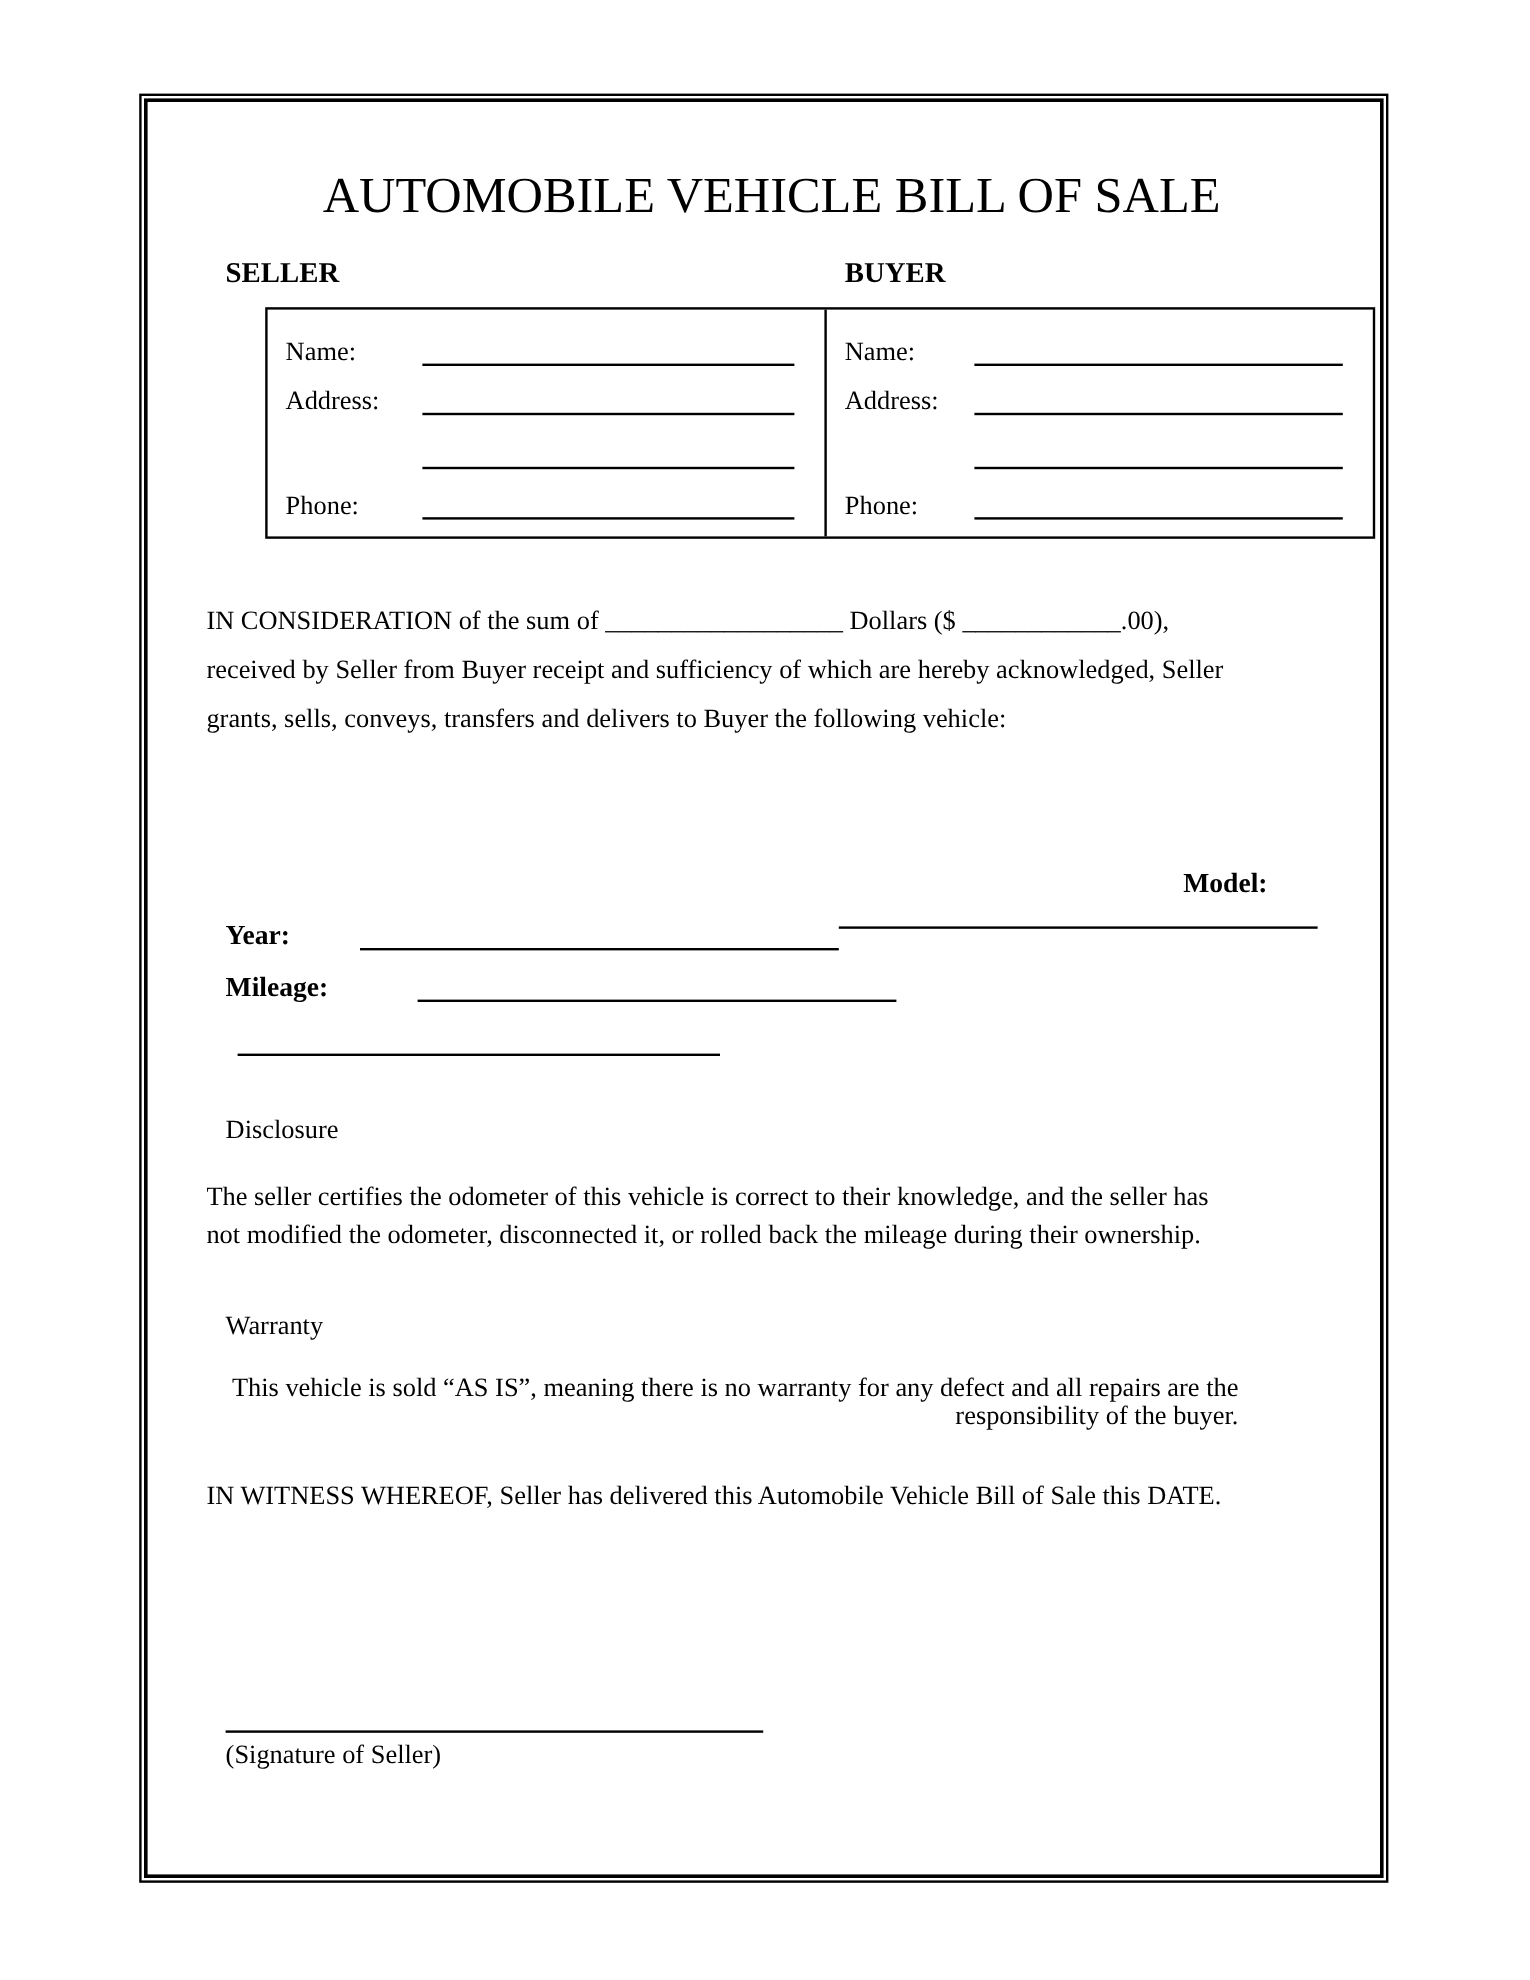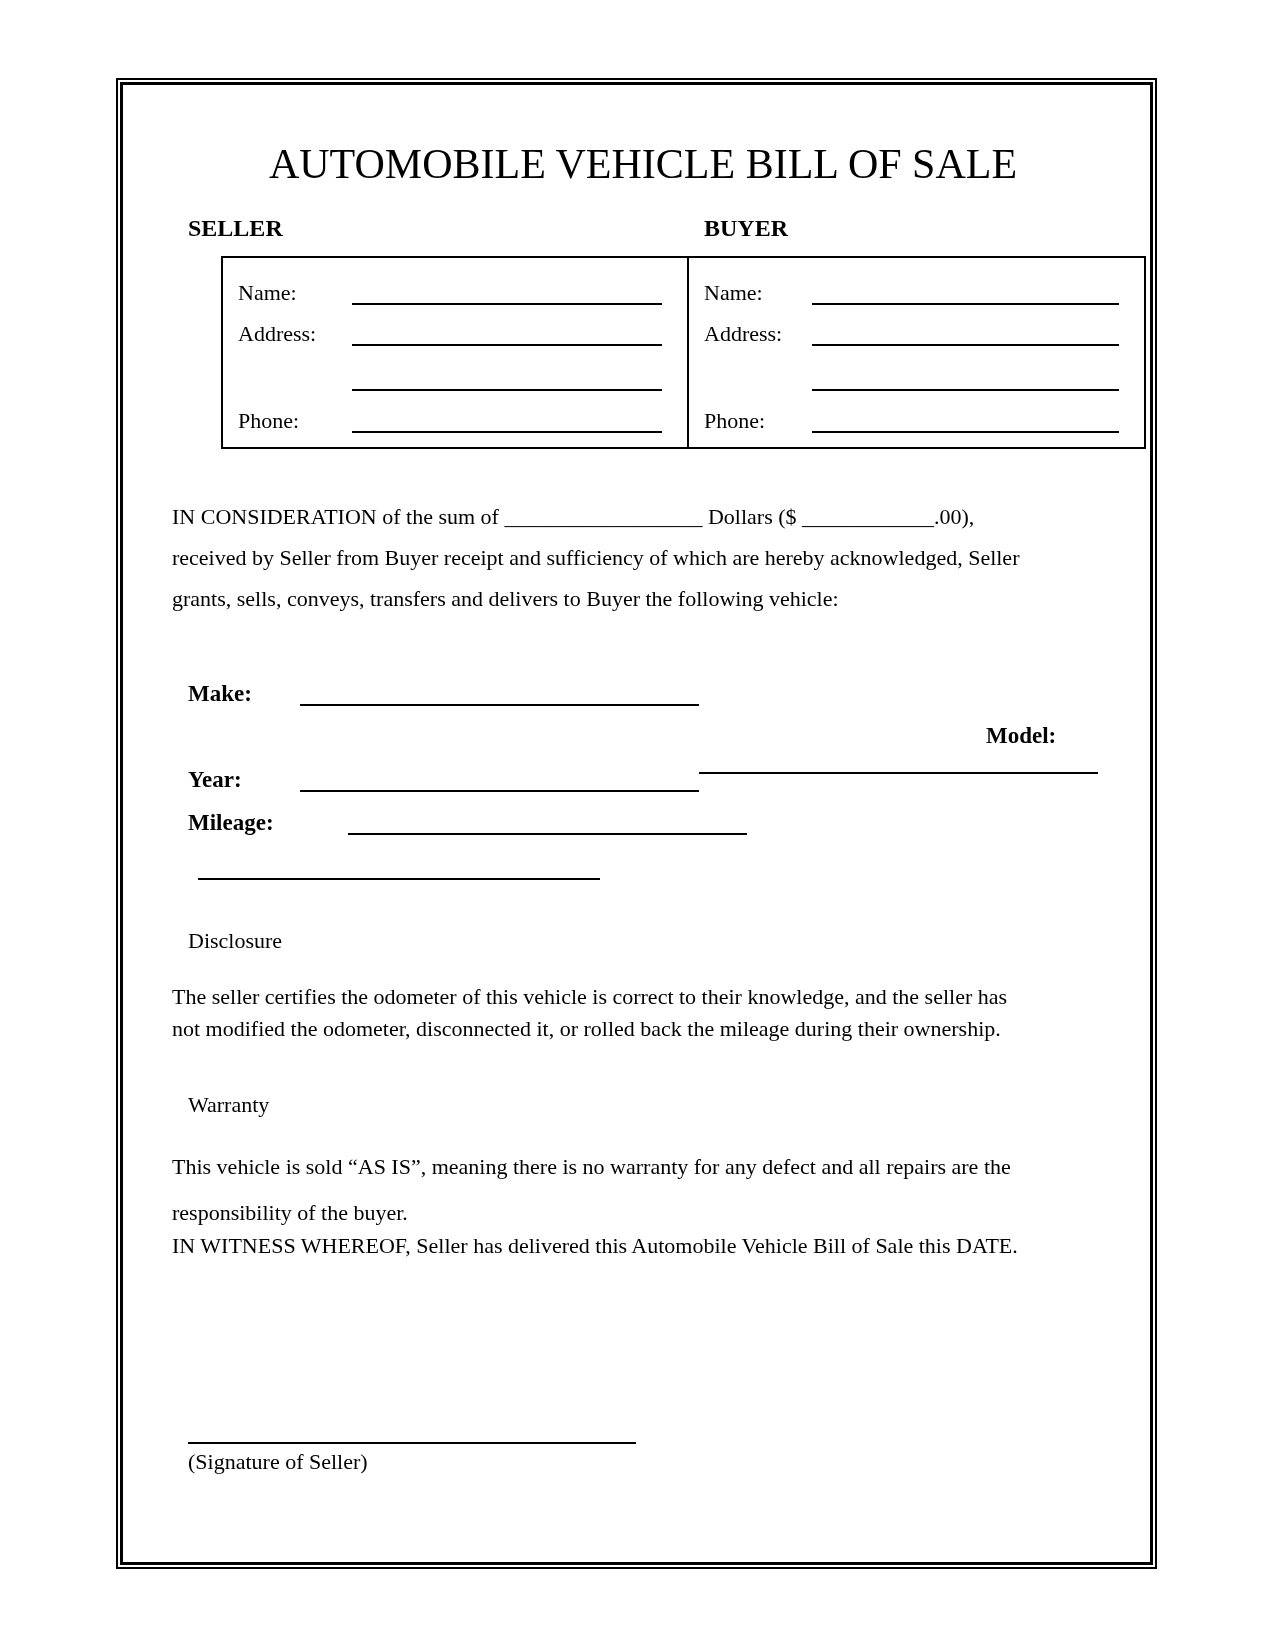--- a/index.html
+++ b/index.html
@@ -245,10 +245,6 @@
     <span>IN CONSIDERATION of the sum of </span><span>__________________</span><span> Dollars ($ </span><span>____________</span><span>.00), received by Seller from Buyer receipt and sufficiency of which are hereby acknowledged, Seller grants, sells, conveys, transfers and delivers to Buyer the following vehicle:</span>
   </div>
 
-  <div class="vehicle-row make">
-    <span class="vlabel">Make:</span>
-    <div class="vline"></div>
-  </div>
   <div class="vehicle-row model">
     <span class="vlabel">Model:</span>
     <div class="vline"></div>

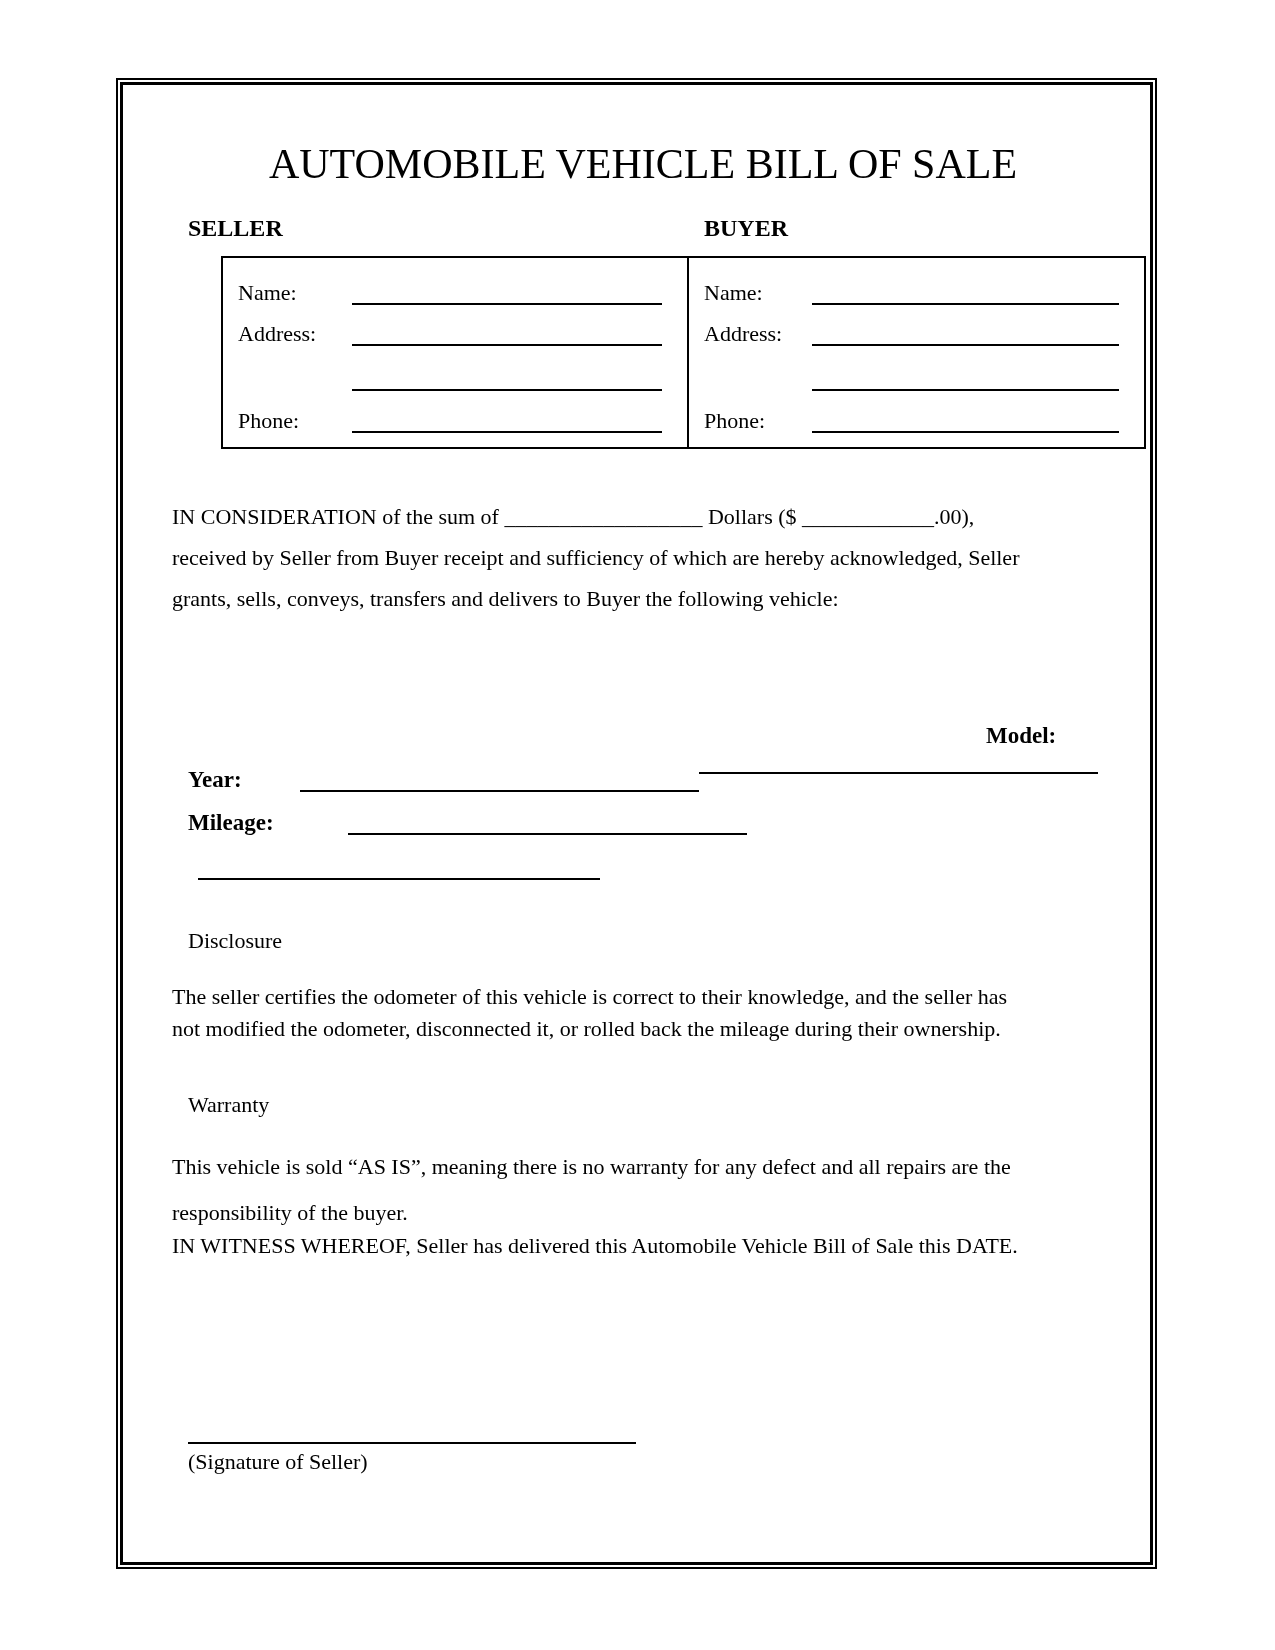--- a/index.html
+++ b/index.html
@@ -169,7 +169,7 @@
   .disclosure-heading { top: 850px; }
   .disclosure-body    { top: 903px; width: 860px; line-height: 32px; }
   .warranty-heading   { top: 1014px; }
-  .warranty-body      { top: 1066px; width: 860px; line-height: 46px; }
+  .warranty-body      { top: 1066px; width: 860px; line-height: 24px; text-align: right; }
   .witness-body       { top: 1152px; width: 860px; line-height: 32px; }
 
   .signature-line {

